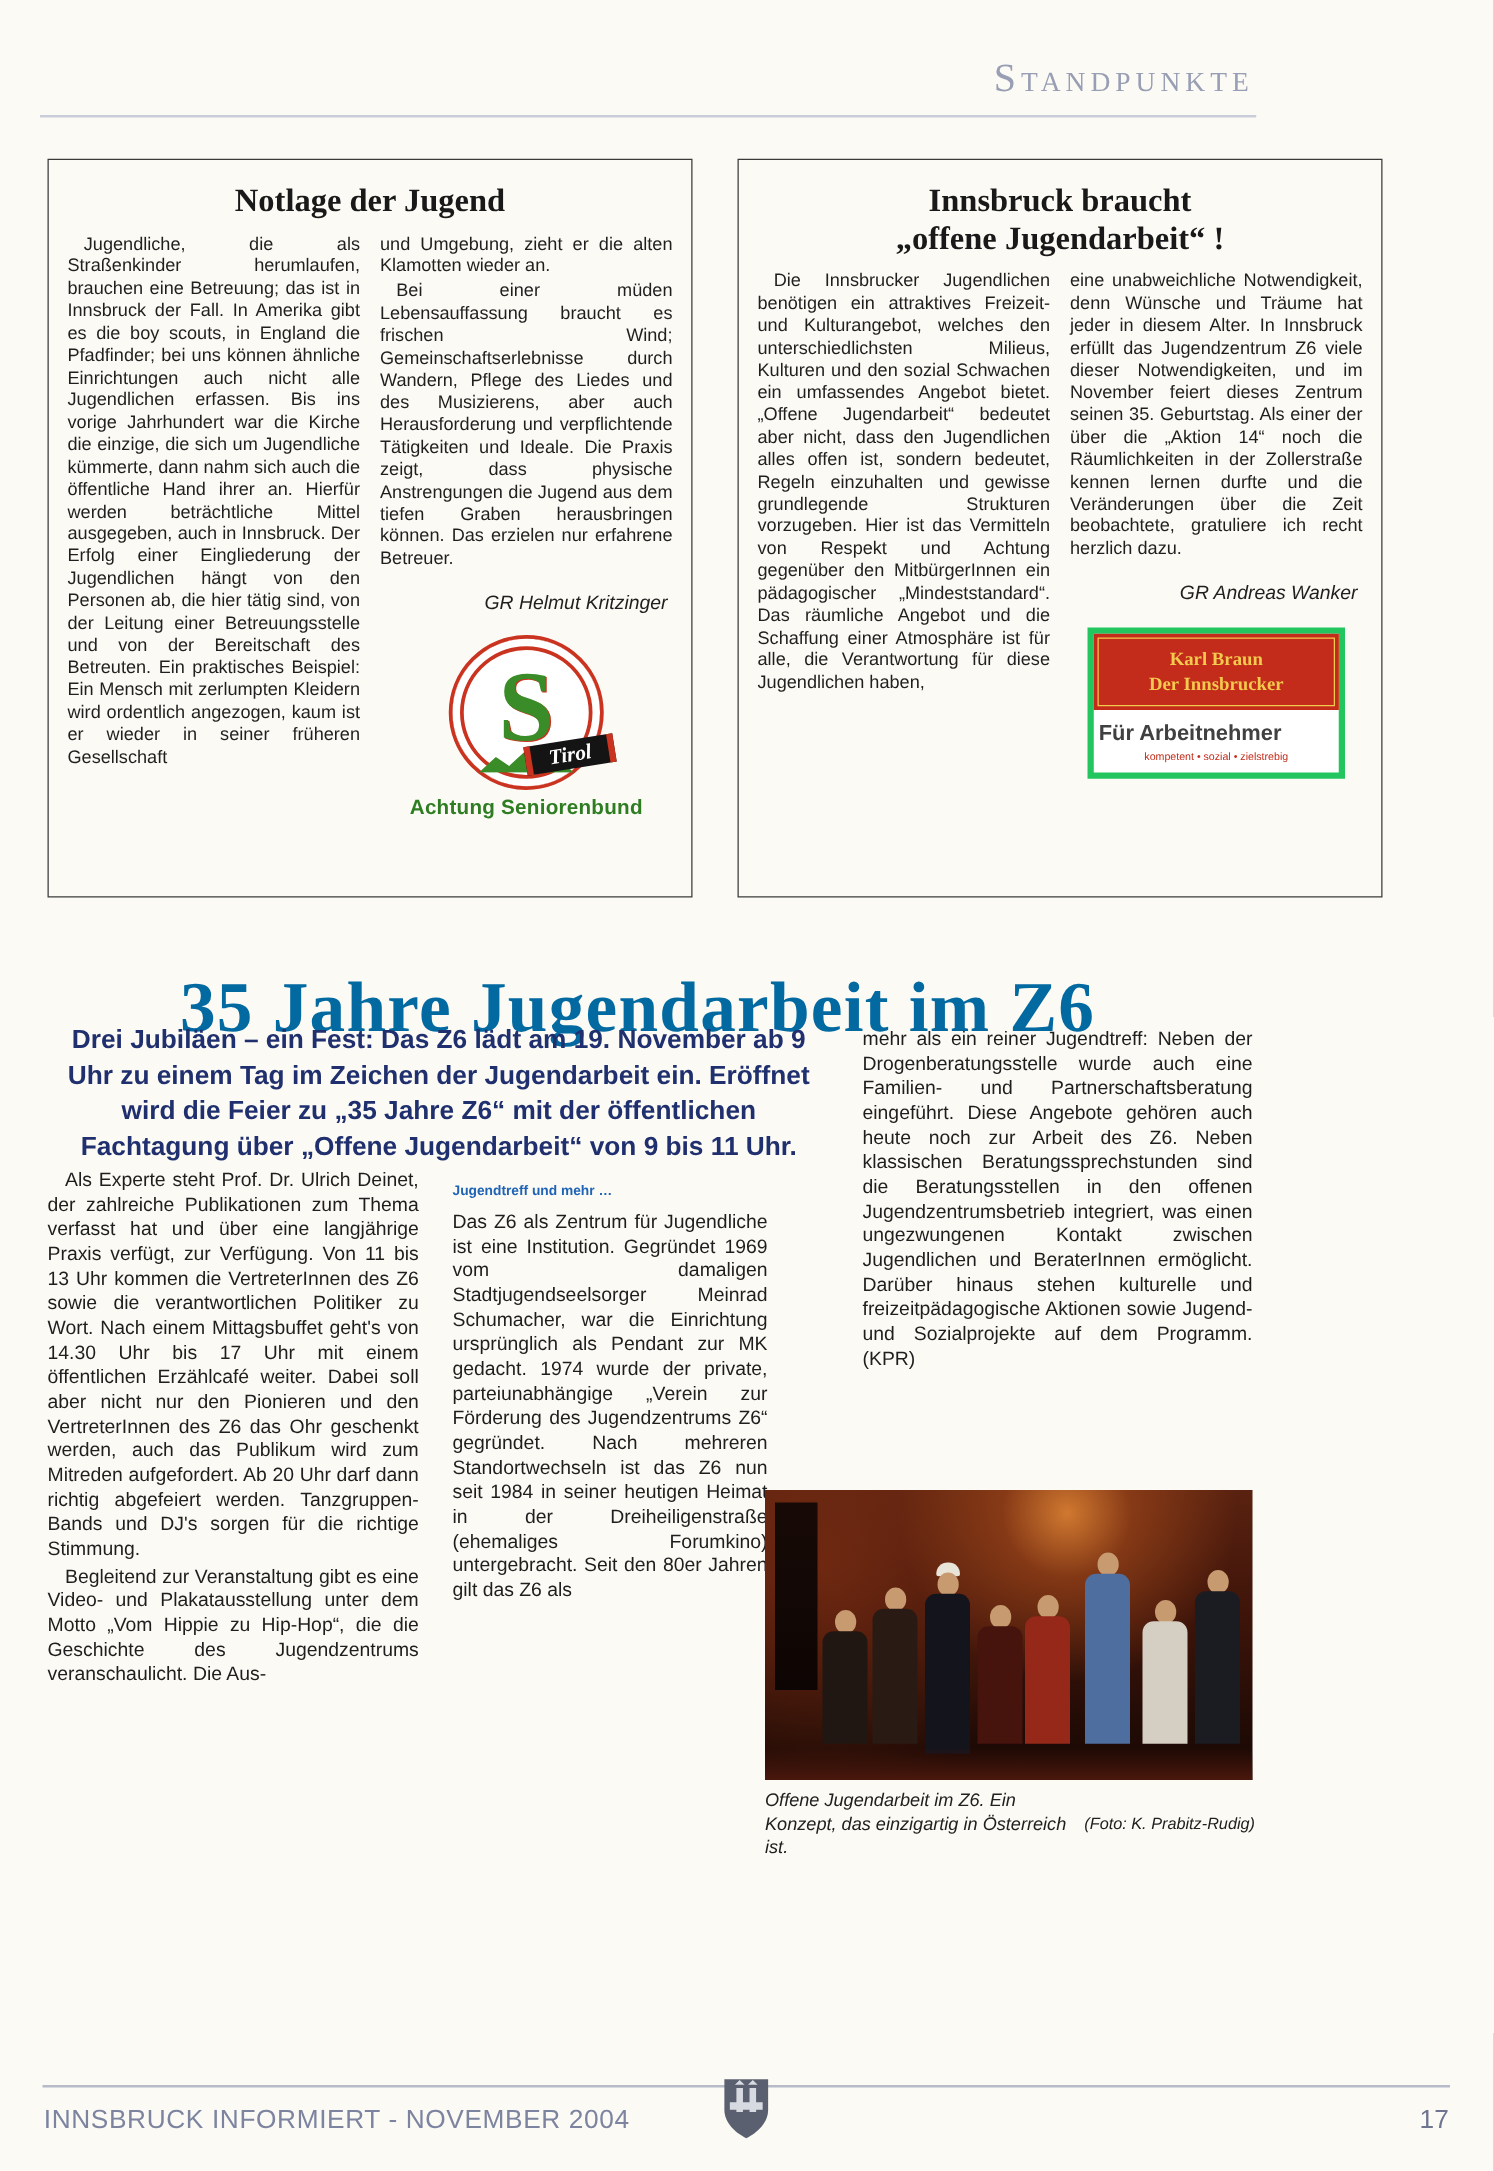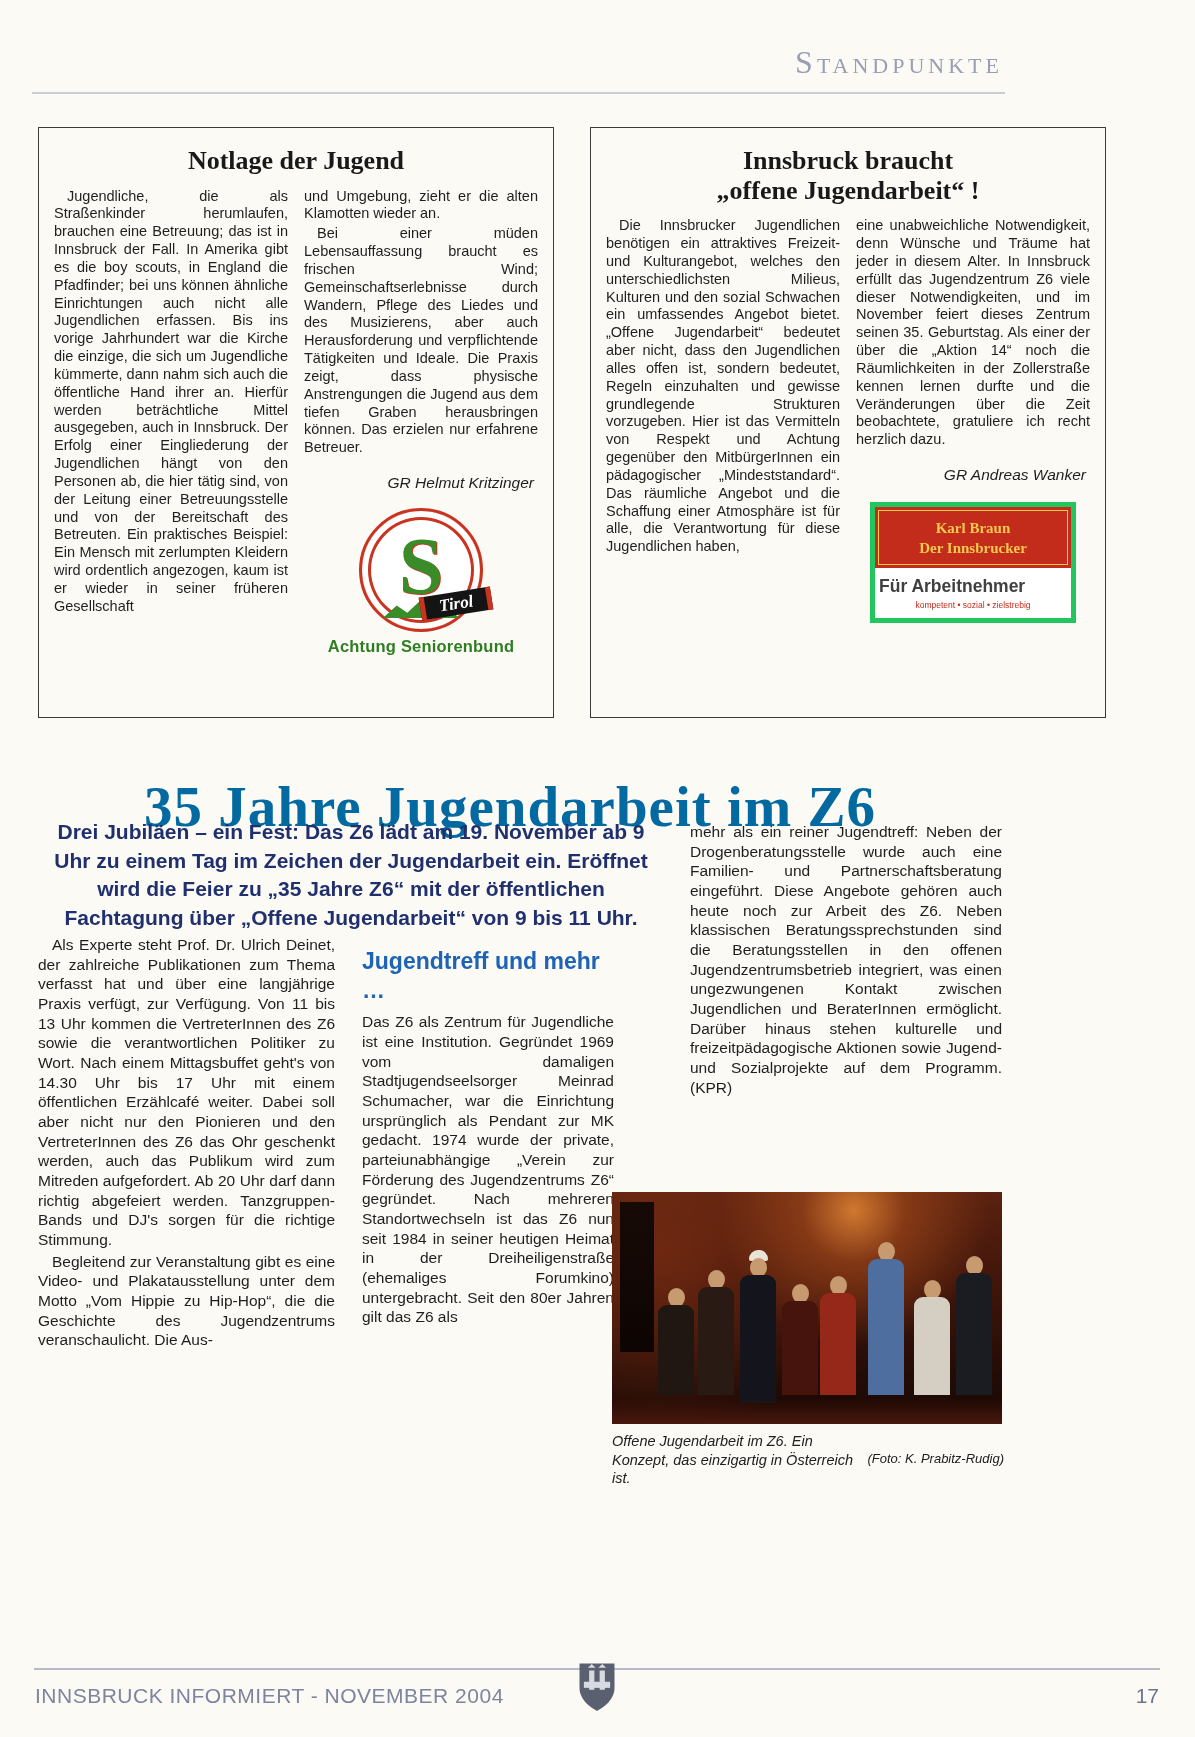--- a/index.html
+++ b/index.html
@@ -46,7 +46,7 @@
   .feature-col p{margin:0;text-indent:14px;}
   .feature-col p.cont{text-indent:0;}
   .feature-col p+p{margin-top:2px;}
-  .feature-subhead{font-weight:bold;font-size:23px;color:#1e63b5;margin:12px 0 7px;text-align:left;}
+  .feature-subhead{font-weight:bold;font-size:11px;color:#1e63b5;margin:12px 0 7px;text-align:left;}
 
   
   .photo{position:absolute;left:612px;top:1192px;width:390px;height:232px;overflow:hidden;background:

